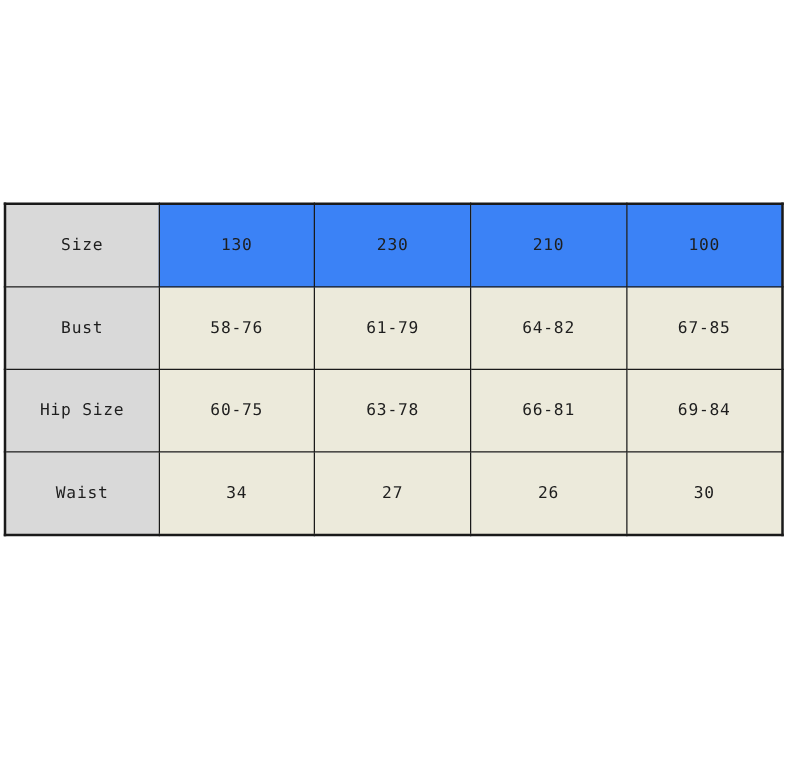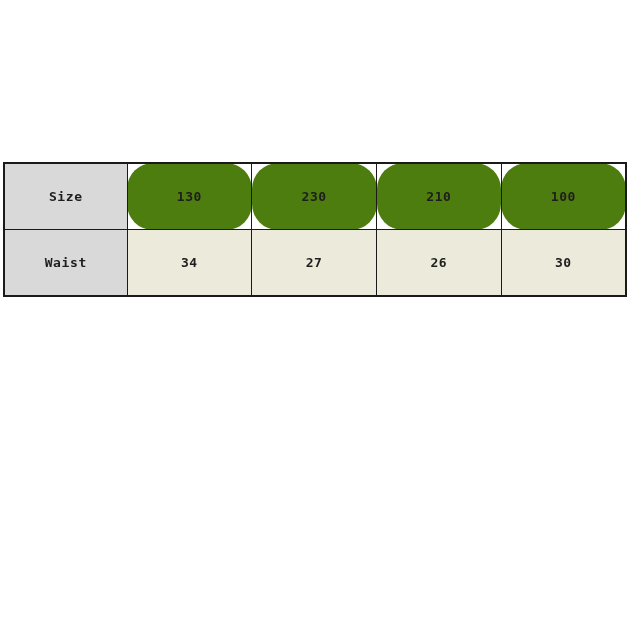--- a/index.html
+++ b/index.html
@@ -39,7 +39,7 @@
     padding: 0 2px;
     text-align: center;
     vertical-align: middle;
-    font-weight: bold;
+    font-weight: normal;
     font-size: 13px;
     line-height: 1.2;
     color: #1e1e1e;

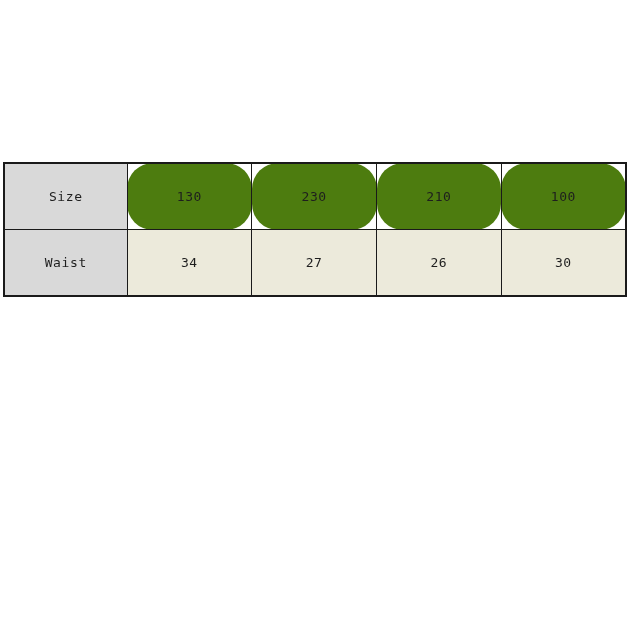--- a/index.html
+++ b/index.html
@@ -54,8 +54,7 @@
 
   
   table.size-chart .head-cell {
-    background: #4d7c0f;
-    border-radius: 26px;
+    background: #3b82f6;
   }
 
   

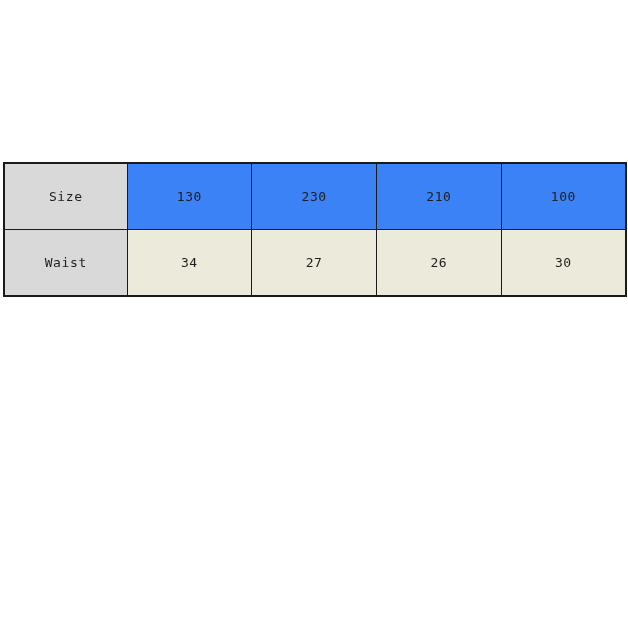--- a/index.html
+++ b/index.html
@@ -85,6 +85,13 @@
     </thead>
     <tbody>
       <tr>
+        <td class="row-label">Bust</td>
+        <td class="body-cell">58-76</td>
+        <td class="body-cell">61-79</td>
+        <td class="body-cell">64-82</td>
+        <td class="body-cell">67-85</td>
+      </tr>
+      <tr>
         <td class="row-label">Waist</td>
         <td class="body-cell">34</td>
         <td class="body-cell">27</td>

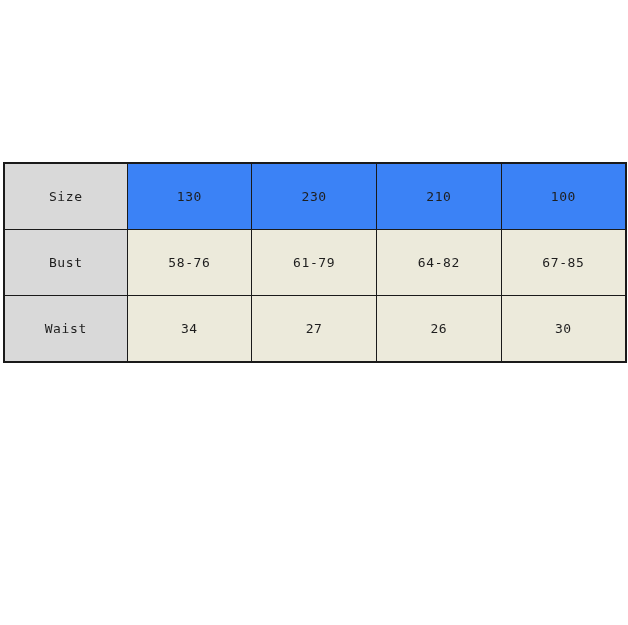--- a/index.html
+++ b/index.html
@@ -92,6 +92,13 @@
         <td class="body-cell">67-85</td>
       </tr>
       <tr>
+        <td class="row-label">Hip Size</td>
+        <td class="body-cell">60-75</td>
+        <td class="body-cell">63-78</td>
+        <td class="body-cell">66-81</td>
+        <td class="body-cell">69-84</td>
+      </tr>
+      <tr>
         <td class="row-label">Waist</td>
         <td class="body-cell">34</td>
         <td class="body-cell">27</td>

